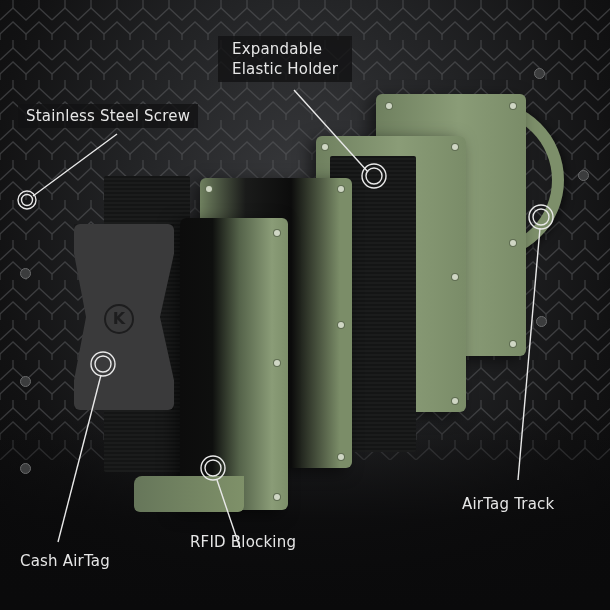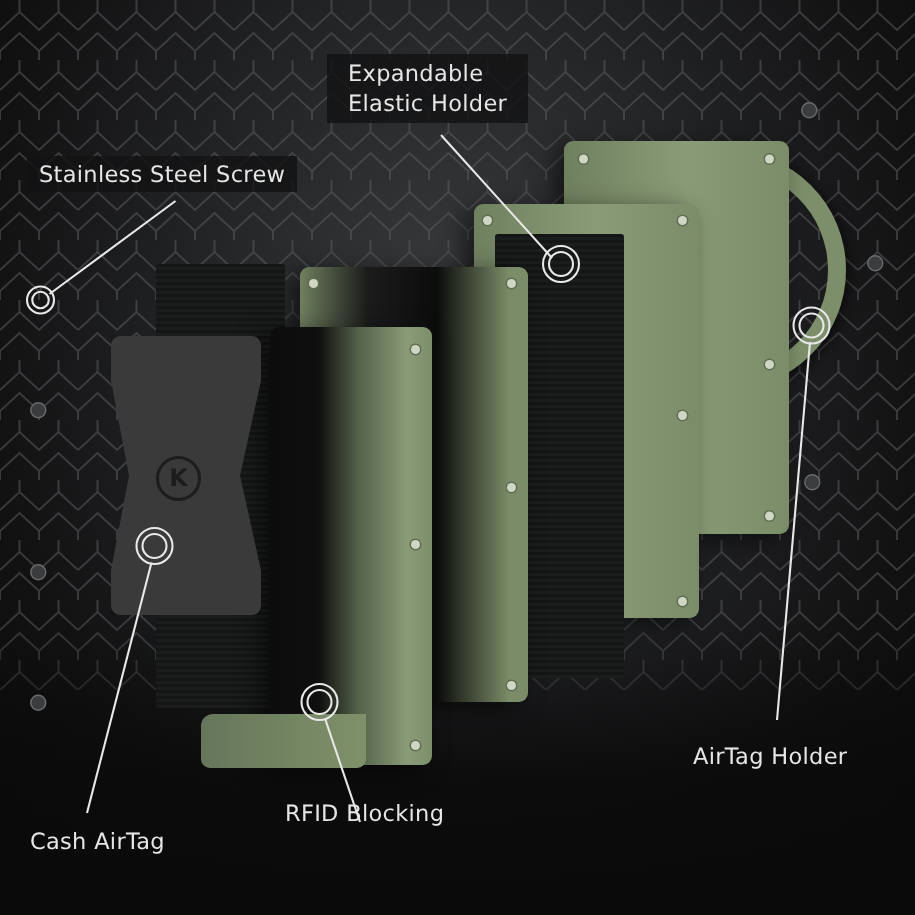--- a/index.html
+++ b/index.html
@@ -117,7 +117,7 @@
     <div>Elastic Holder</div>
   </div>
 
-  <div class="label" style="left:462px;top:494px;">AirTag Holder</div>
+  <div class="label" style="left:462px;top:494px;">AirTag Track</div>
 
   <div class="label" style="left:20px;top:551px;">Cash AirTag</div>
 

